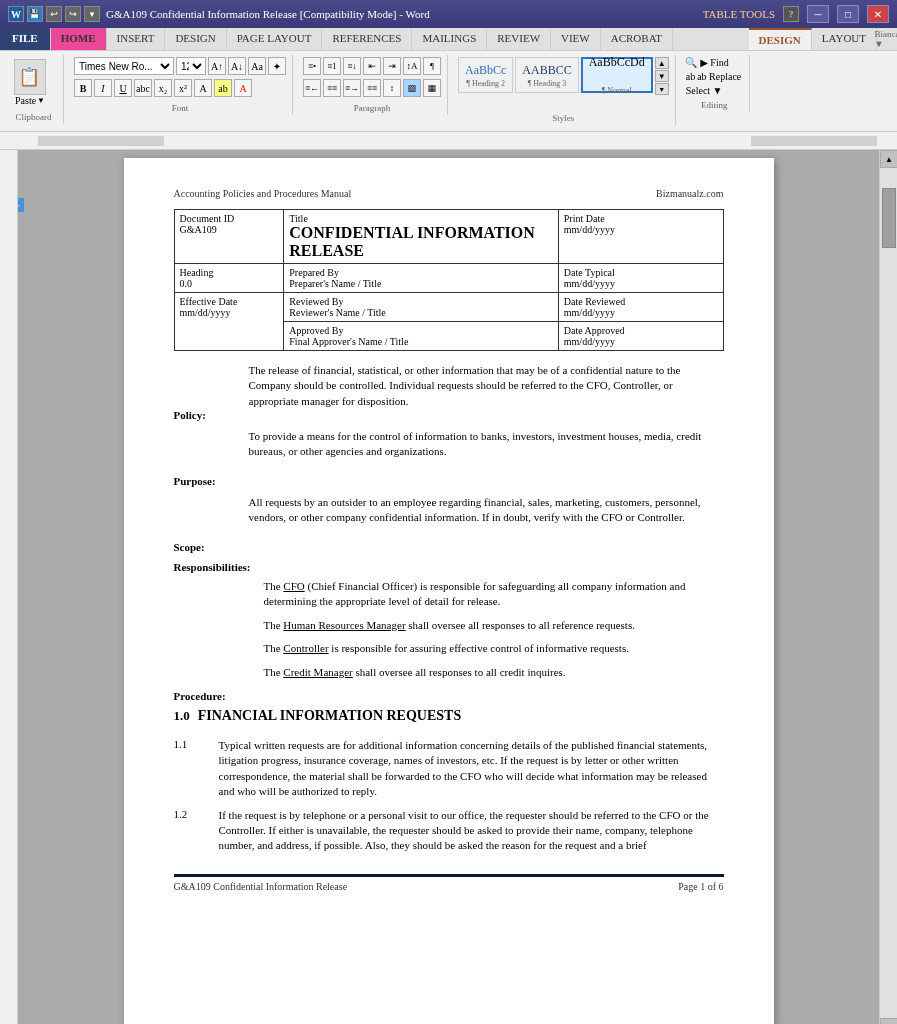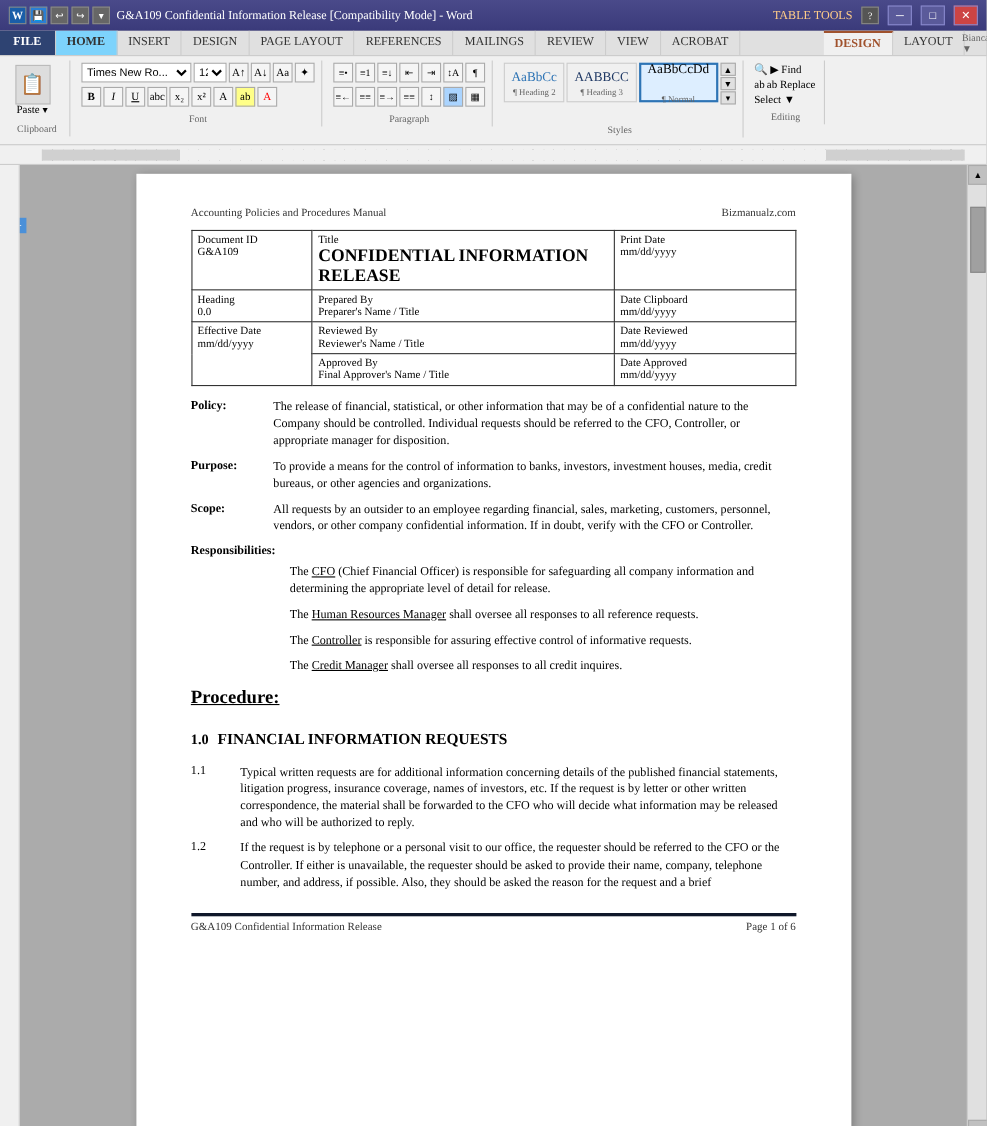--- a/index.html
+++ b/index.html
@@ -32,7 +32,7 @@
       border-right: 1px solid #ccc;
       color: #333;
     }
-    .ribbon-tab.active { background: #7dd3fc; color: #333; font-weight: bold; }
+    .ribbon-tab.active { background: #ec4899; color: #333; font-weight: bold; }
     .ribbon-tab.file { background: #2e4372; color: white; padding: 4px 12px; font-weight: bold; }
     .ribbon-tab.design-active { background: #f0f0f0; border-top: 2px solid #a0522d; color: #a0522d; font-weight: bold; }
 

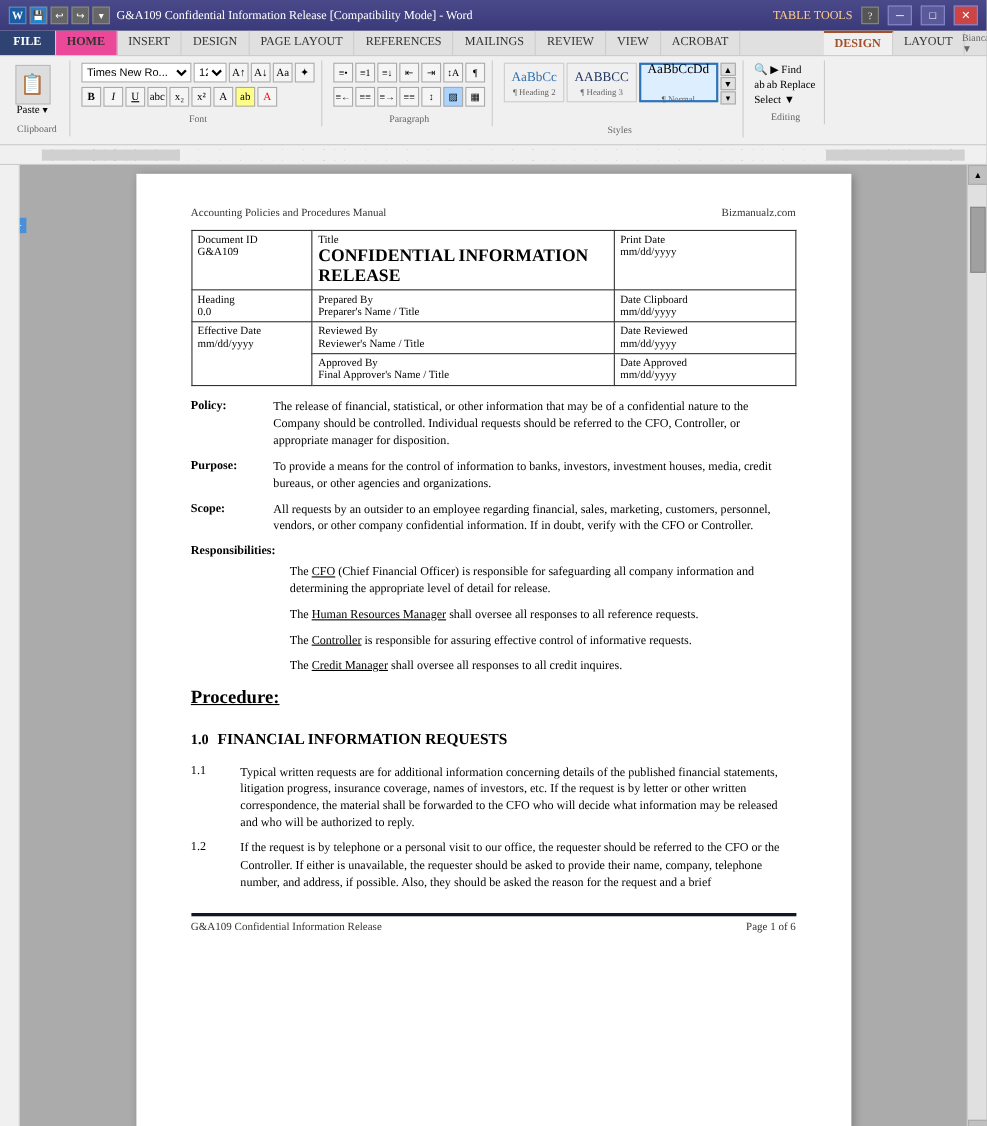--- a/index.html
+++ b/index.html
@@ -319,7 +319,7 @@
               <div class="cell-label">Preparer's Name / Title</div>
             </td>
             <td>
-              <div>Date Clipboard</div>
+              <div>Date Typical</div>
               <div>mm/dd/yyyy</div>
             </td>
           </tr>

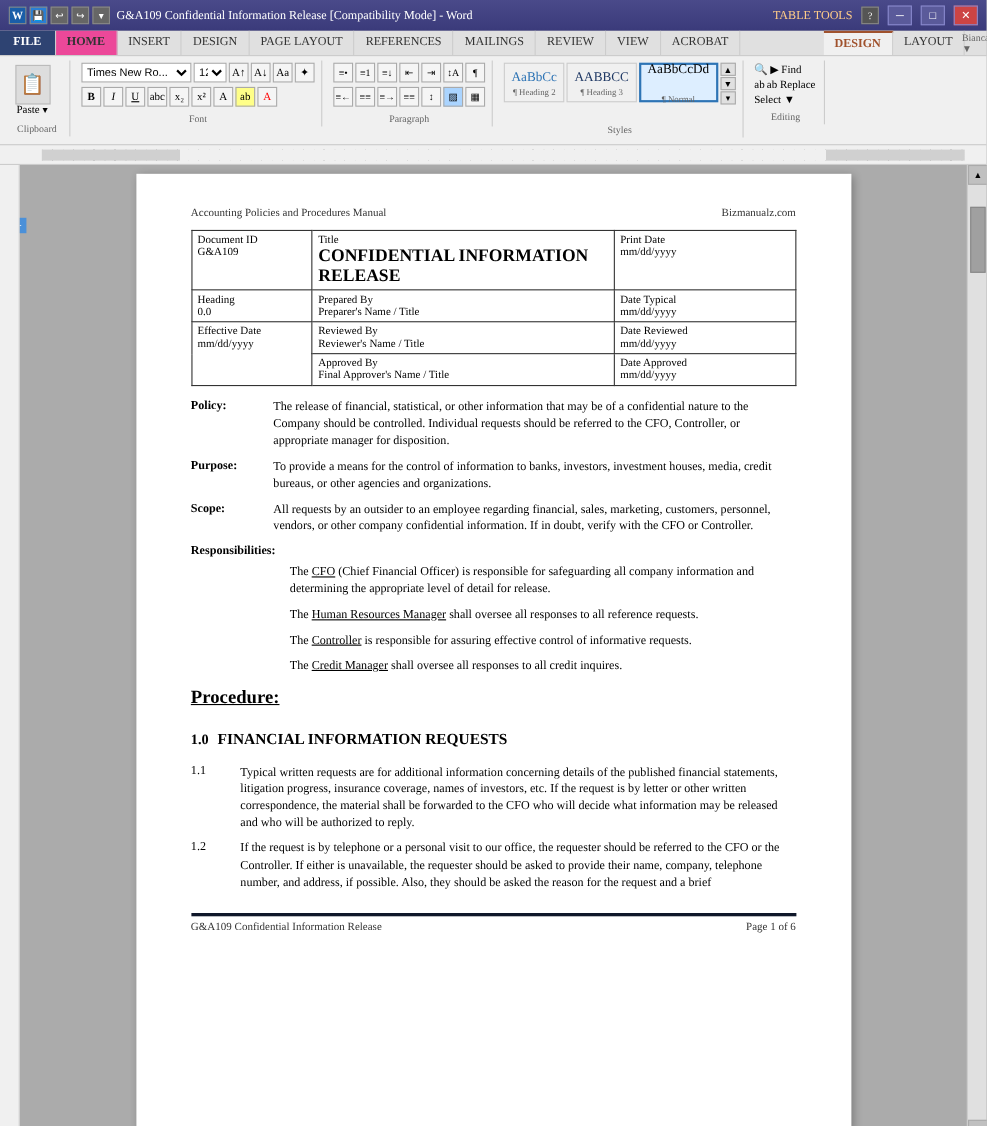--- a/index.html
+++ b/index.html
@@ -87,7 +87,7 @@
     
     .section { margin-bottom: 10px; }
     .section-row { display: flex; gap: 0; margin-bottom: 8px; }
-    .section-label { font-weight: bold; min-width: 75px; font-size: 11px; flex-shrink: 0; }
+    .section-label { font-weight: bold; min-width: 75px; font-size: 11px; flex-shrink: 0; margin-top: 46px; }
     .section-text { font-size: 11px; line-height: 1.4; flex: 1; }
 
     .responsibilities-label { font-weight: bold; font-size: 11px; margin-bottom: 6px; }

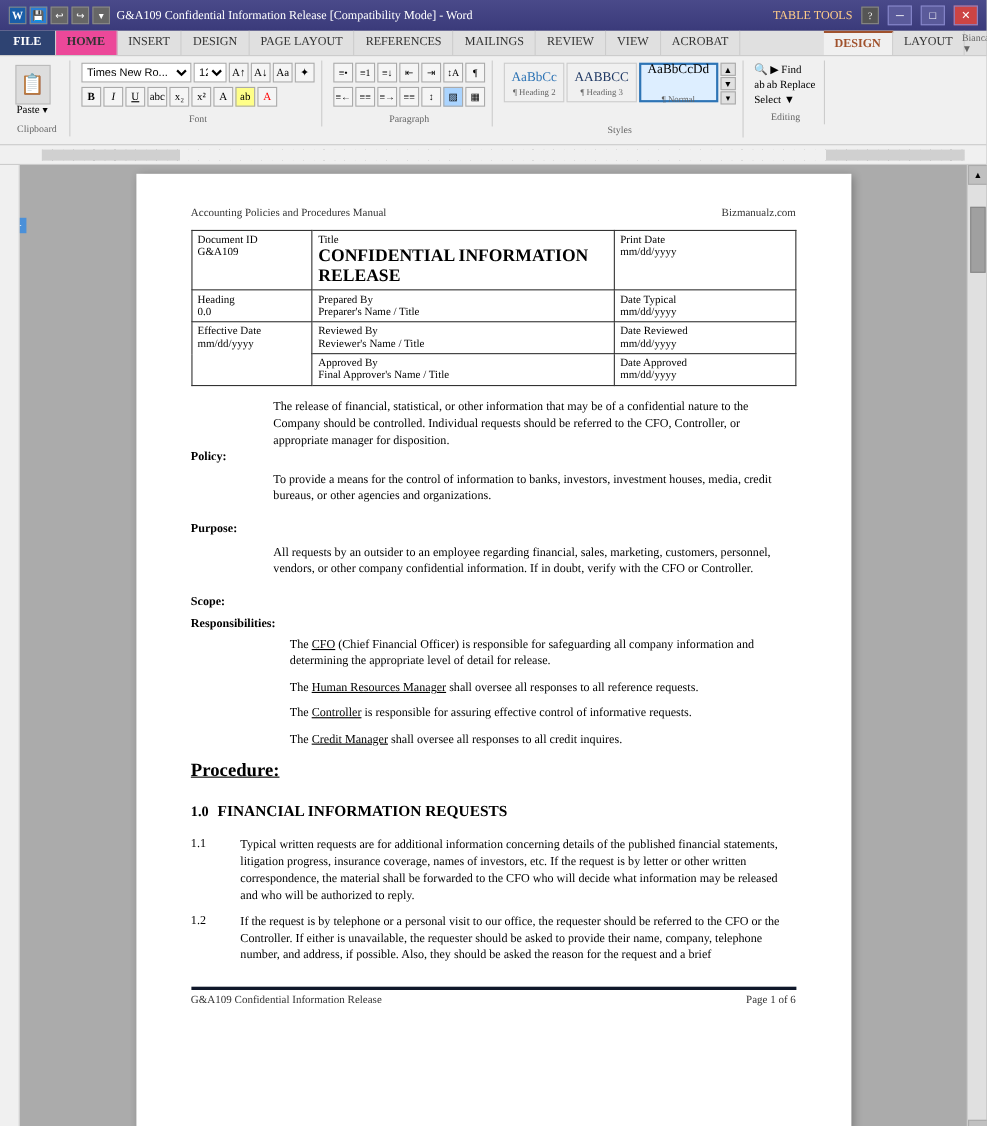--- a/index.html
+++ b/index.html
@@ -94,7 +94,7 @@
     .responsibilities-text { margin-left: 90px; font-size: 11px; line-height: 1.4; margin-bottom: 8px; }
     .underline-text { text-decoration: underline; }
 
-    .procedure-label { font-weight: bold; font-size: 17px; margin-bottom: 20px; text-decoration: underline; }
+    .procedure-label { font-weight: bold; font-size: 11px; margin-bottom: 6px; }
 
     .heading-1 { font-size: 14px; font-weight: bold; margin-bottom: 6px; }
     .heading-number { margin-right: 8px; }

